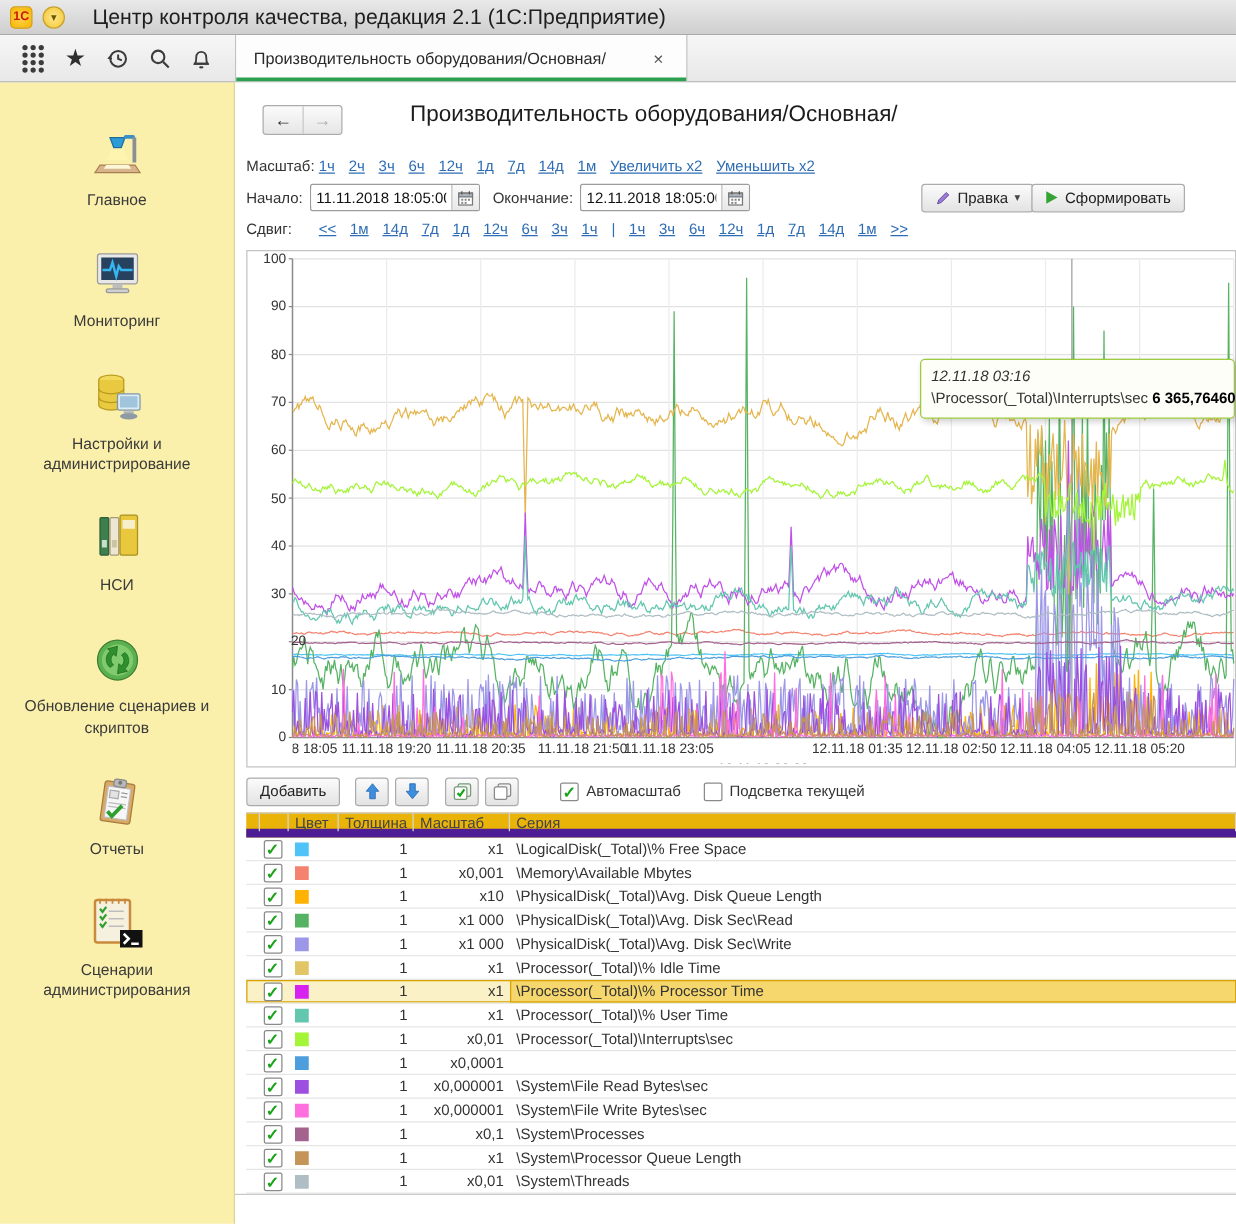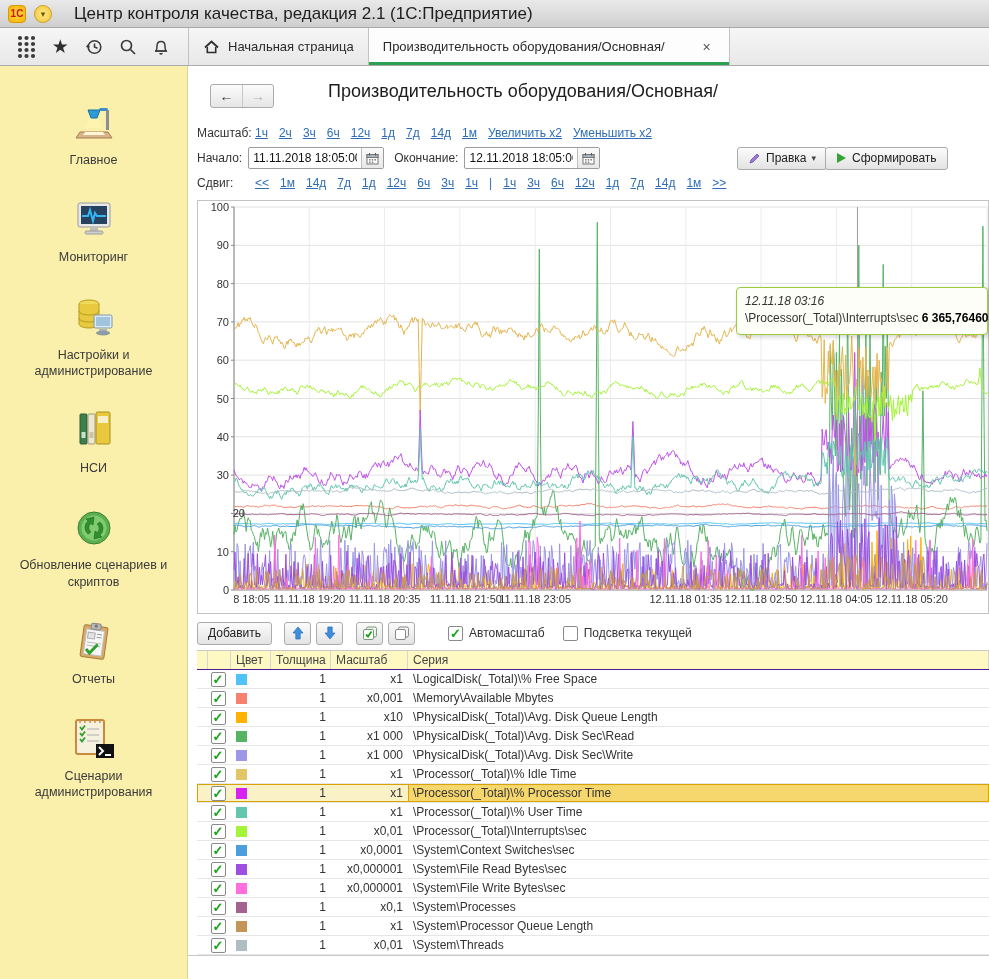--- a/index.html
+++ b/index.html
@@ -152,13 +152,6 @@
       </span>
   </div>
   <div class="tabs">
-    <div class="tab">
-      <svg width="17" height="16" viewBox="0 0 17 16" fill="none" stroke="#2F2F2F" stroke-width="1.8">
-        <path d="M2 8.5 L8.5 2.5 L15 8.5"></path>
-          <path d="M4.3 8 V13.5 H12.7 V8" stroke-width="1.6"></path>
-      </svg>
-      <span>Начальная страница</span>
-    </div>
     <div class="tab active">
       <span>Производительность оборудования/Основная/</span>
       <span class="close">×</span>

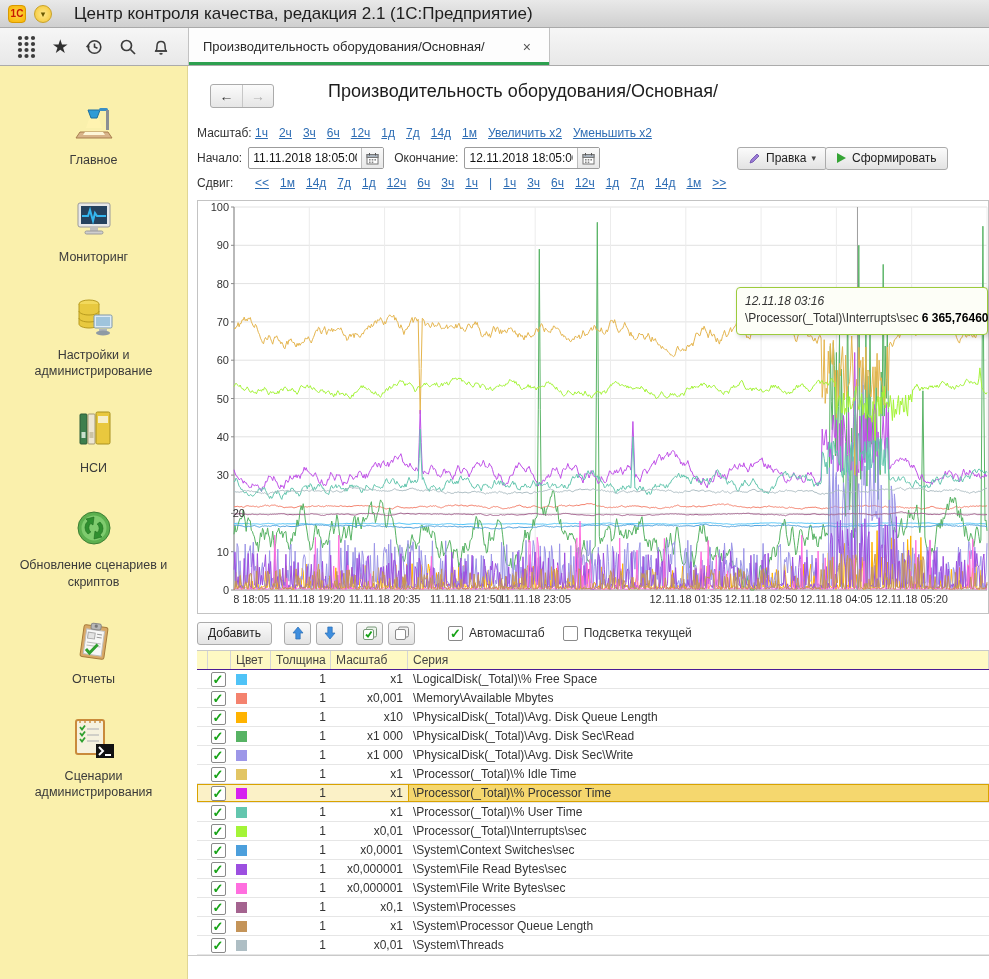--- a/index.html
+++ b/index.html
@@ -88,7 +88,7 @@
   .ser-table { position:absolute; left:9px; top:584px; width:792px; }
   .trow { display:grid; grid-template-columns:8px 26px 40px 60px 77px 1fr; height:19px; align-items:center;
     border-bottom:1px solid #E6E6E6; position:relative;}
-  .thead { height:20px; background:#fef9c3; border-top:1px solid #C9C9C9; border-bottom:1px solid #4c1d95; color:#444; }
+  .thead { height:20px; background:#eab308; border-top:1px solid #C9C9C9; border-bottom:7px solid #4c1d95; color:#444; }
   .thead > div { border-right:1px solid #D5D5D5; height:100%; display:flex; align-items:center; padding:0 5px; }
   .trow  > div { height:100%; display:flex; align-items:center; padding:0 5px; }
   .c-check { justify-content:center; }

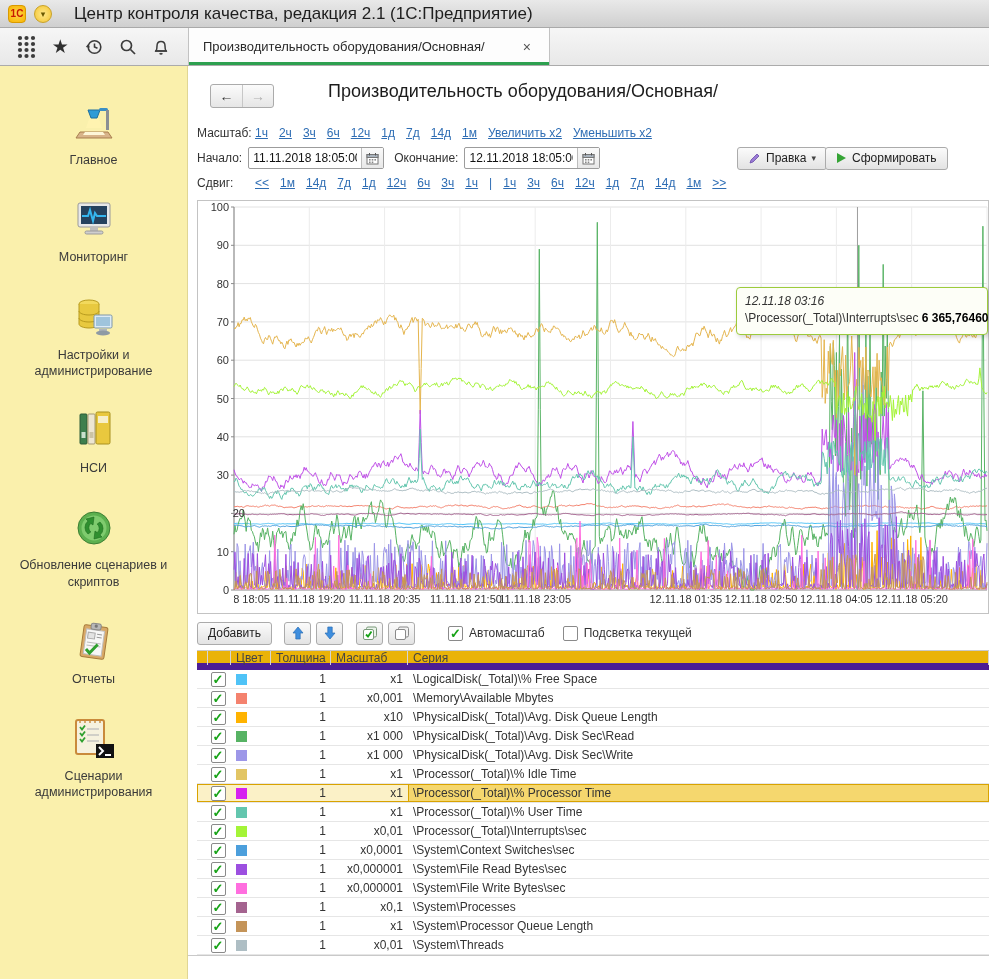--- a/index.html
+++ b/index.html
@@ -588,7 +588,6 @@
         </div>
         <div class="c-th">1</div>
         <div class="c-sc">x0,0001</div>
-        <div class="c-ser">\System\Context Switches\sec</div>
       </div>
       <div class="trow">
         <div></div>

